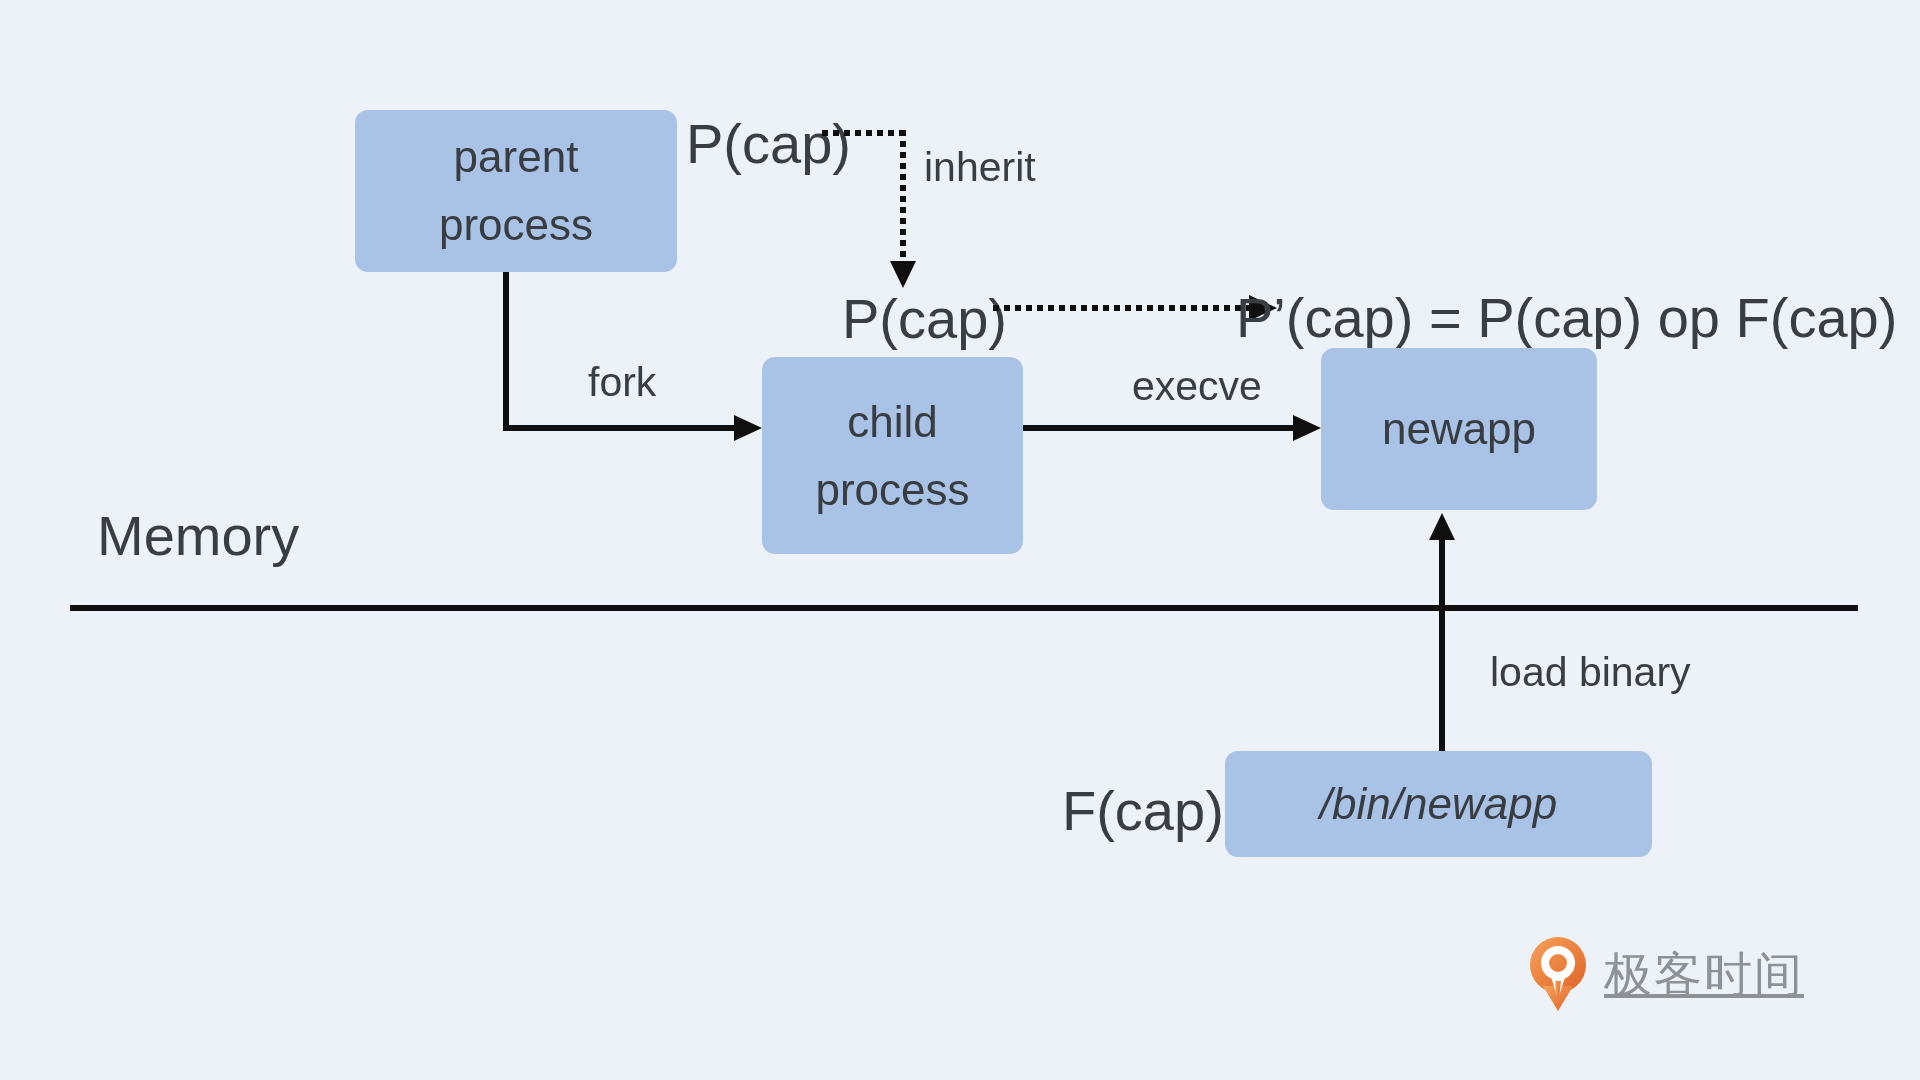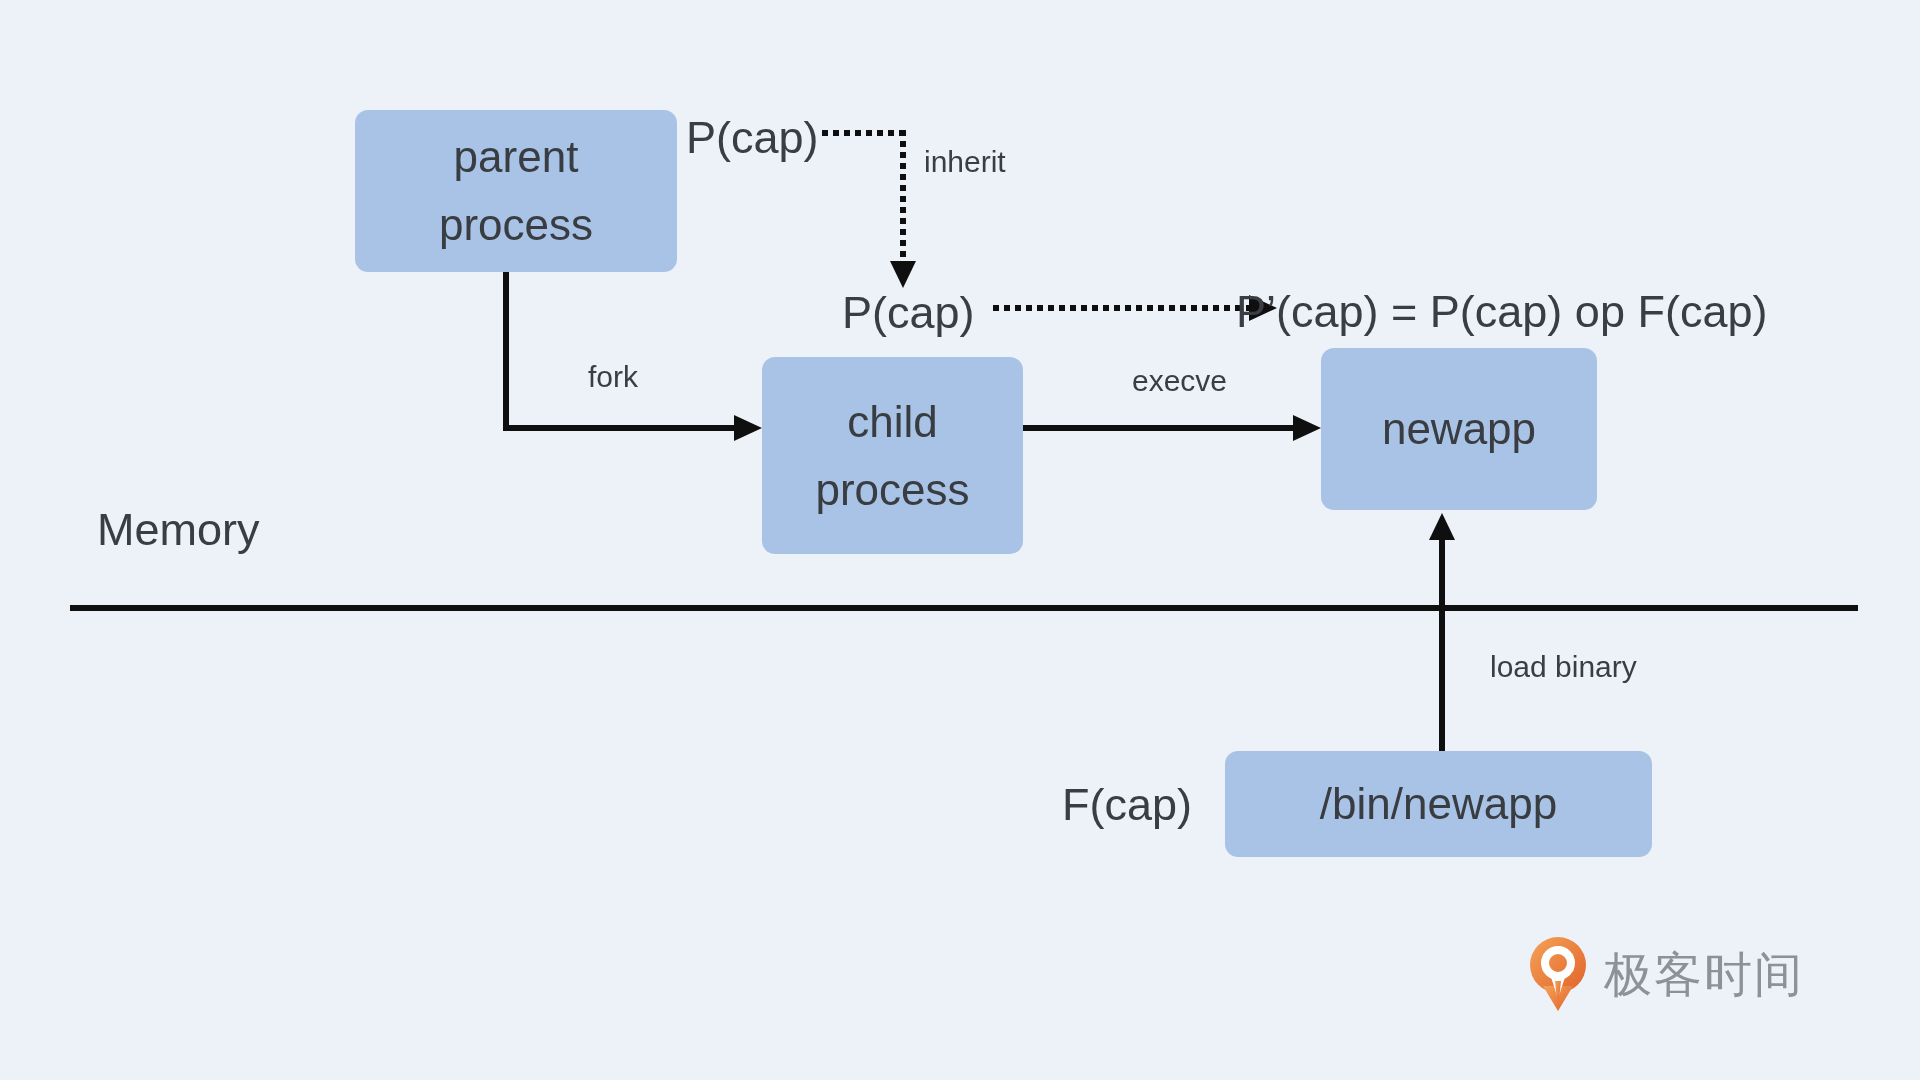--- a/index.html
+++ b/index.html
@@ -14,7 +14,7 @@
     display:flex;flex-direction:column;align-items:center;justify-content:center;
     font-size:44px;line-height:68px;color:#393d42;text-align:center;
   }
-  .lbl{position:absolute;font-size:45px;line-height:1.1;white-space:nowrap;}
+  .lbl{position:absolute;font-size:56px;line-height:1.1;white-space:nowrap;}
   .lbl-sm{position:absolute;font-size:30px;line-height:1.1;white-space:nowrap;}
   .solid{position:absolute;background:#0f0f0f;}
   .dot-h{position:absolute;height:6px;background:repeating-linear-gradient(90deg,#0f0f0f 0 6px,transparent 6px 11px);}

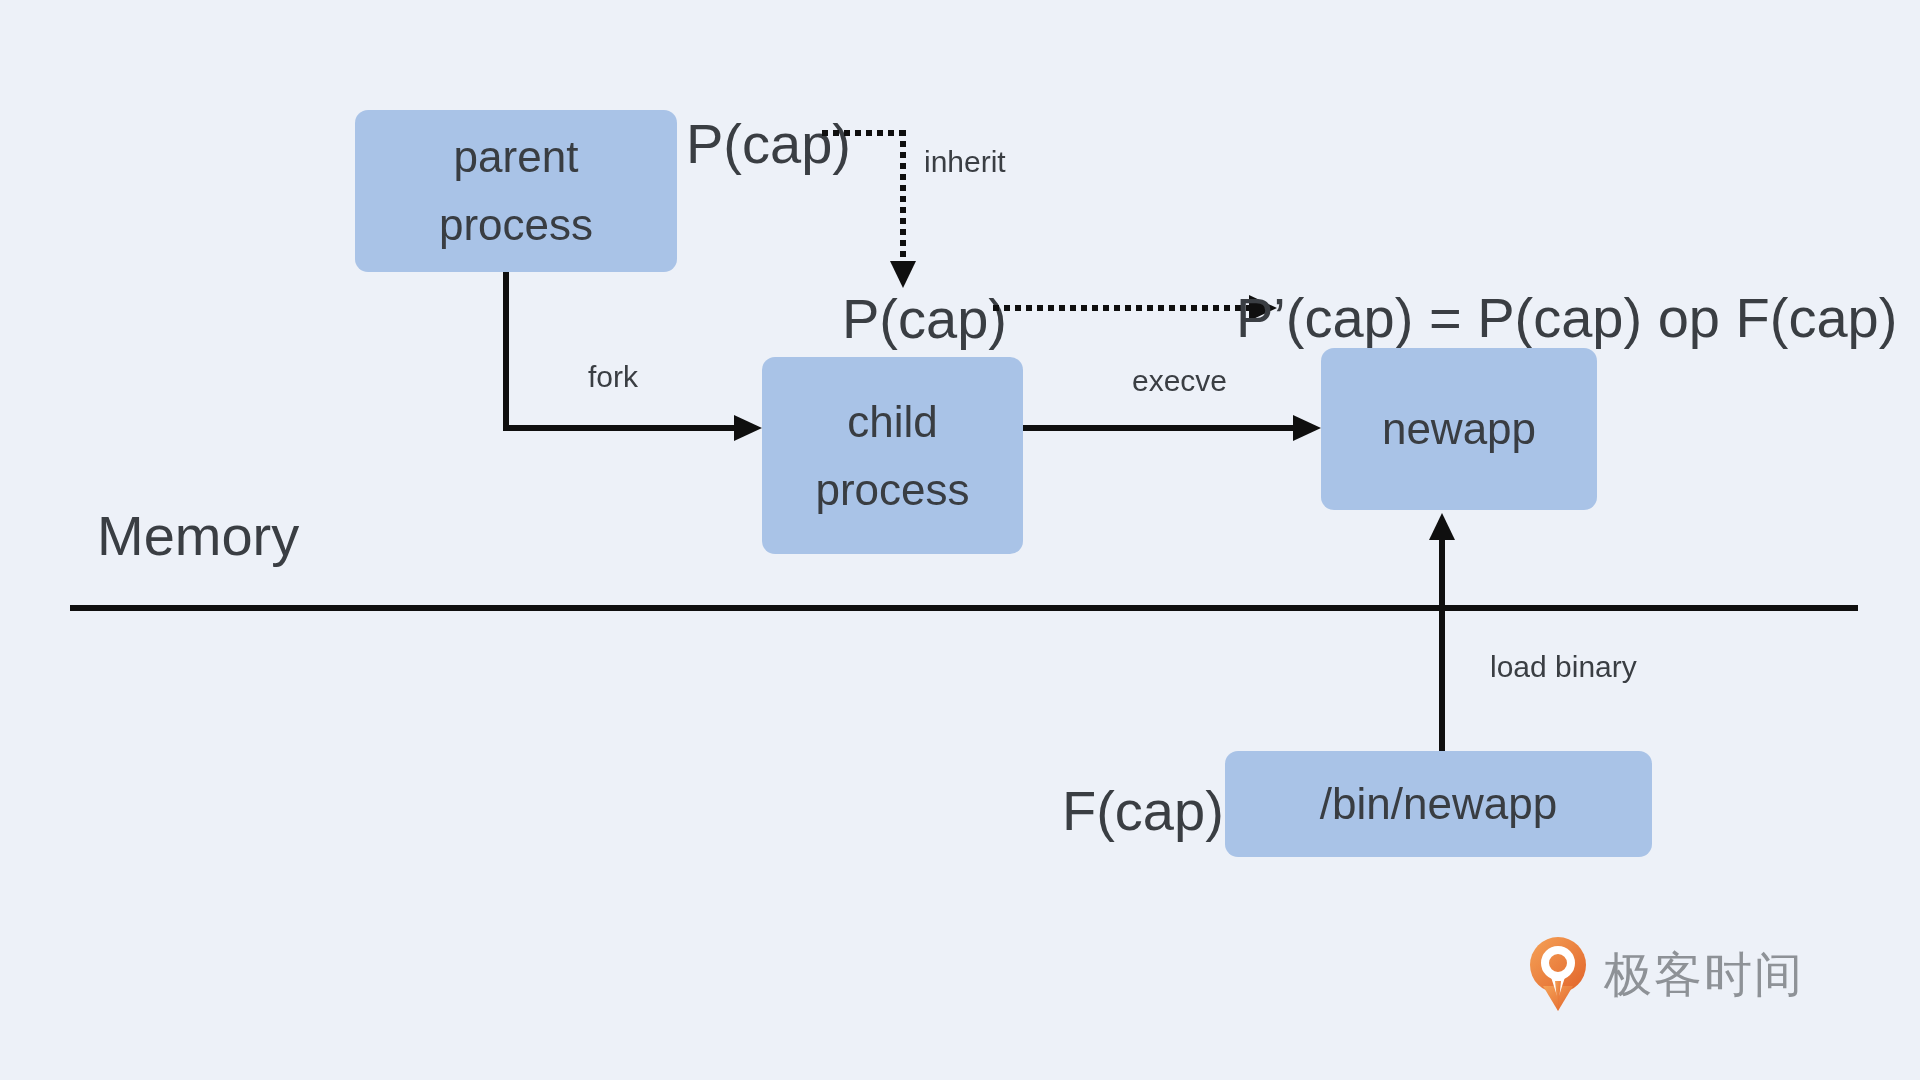--- a/index.html
+++ b/index.html
@@ -15,7 +15,7 @@
     font-size:44px;line-height:68px;color:#393d42;text-align:center;
   }
   .lbl{position:absolute;font-size:56px;line-height:1.1;white-space:nowrap;}
-  .lbl-sm{position:absolute;font-size:30px;line-height:1.1;white-space:nowrap;}
+  .lbl-sm{position:absolute;font-size:41px;line-height:1.1;white-space:nowrap;}
   .solid{position:absolute;background:#0f0f0f;}
   .dot-h{position:absolute;height:6px;background:repeating-linear-gradient(90deg,#0f0f0f 0 6px,transparent 6px 11px);}
   .dot-v{position:absolute;width:6px;background:repeating-linear-gradient(180deg,#0f0f0f 0 6px,transparent 6px 11px);}

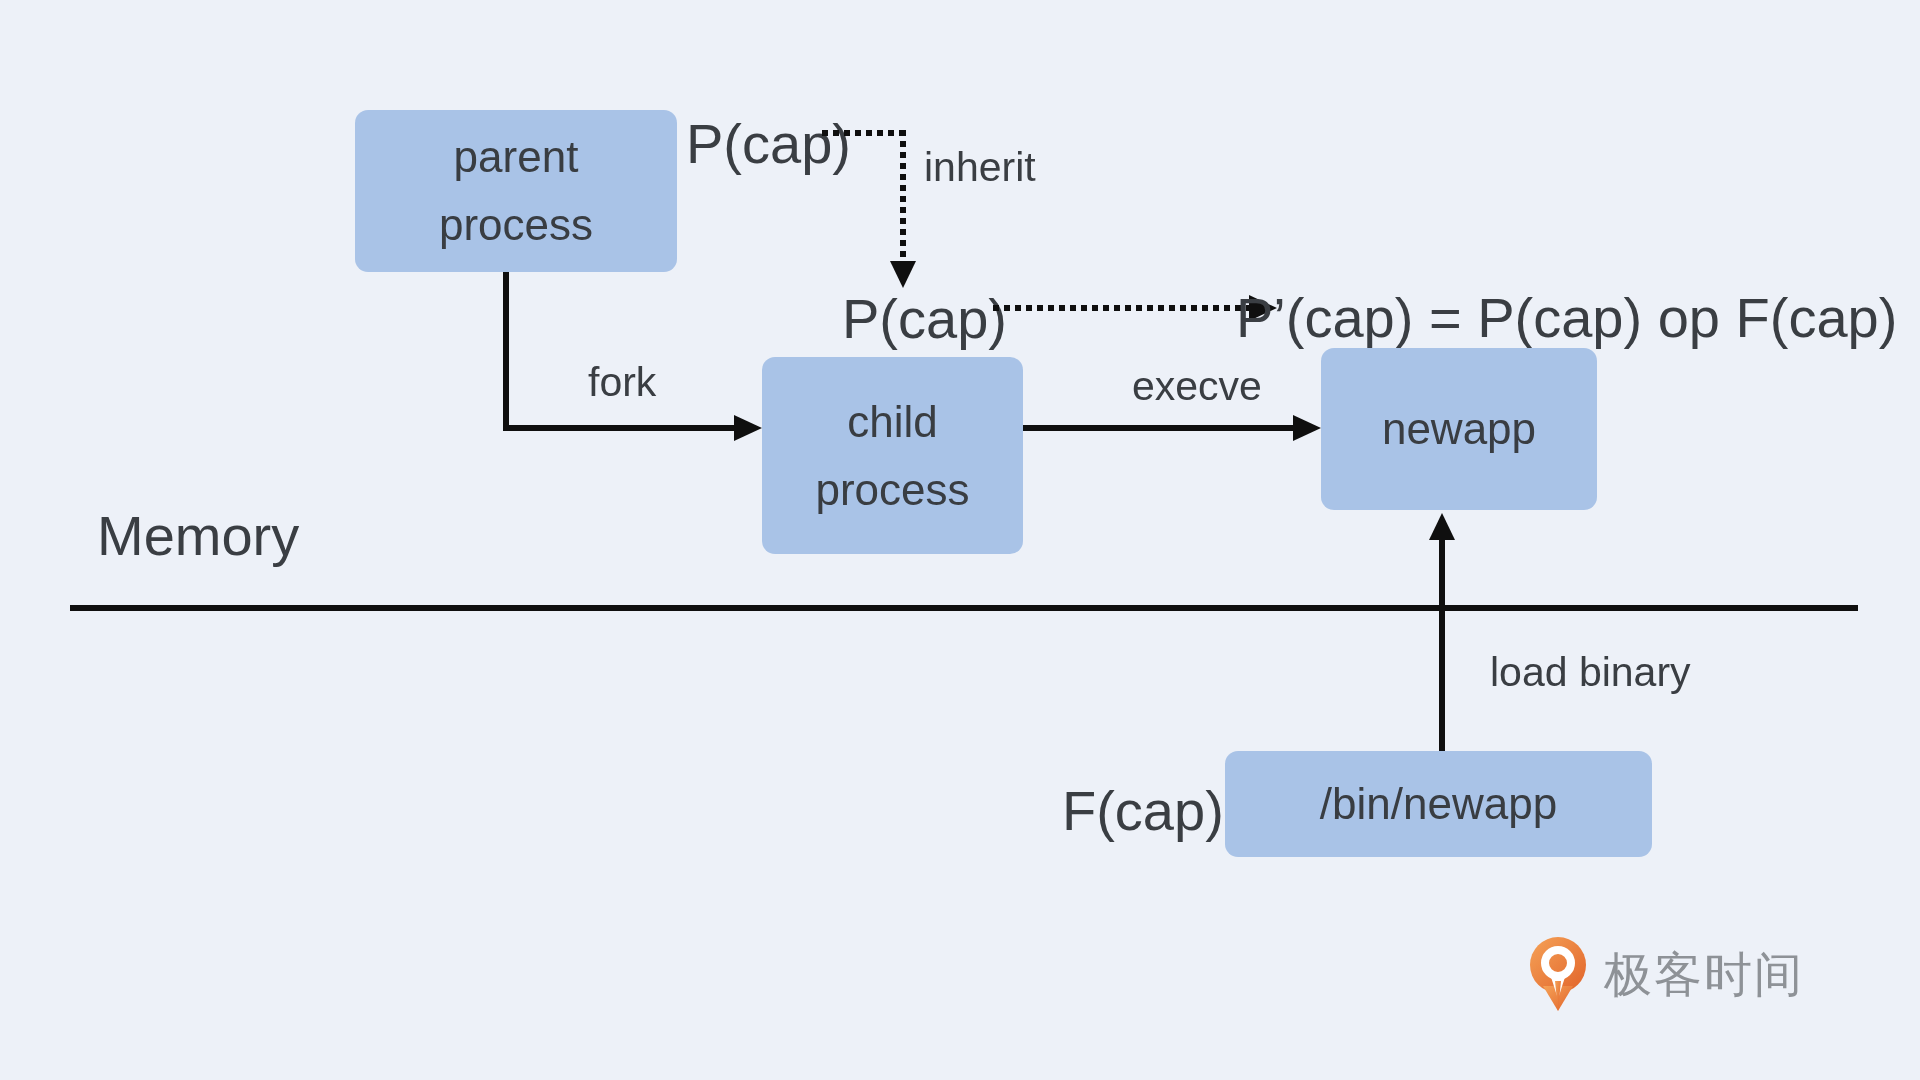--- a/index.html
+++ b/index.html
@@ -75,7 +75,7 @@
   <span class="lbl-sm" style="left:1482px;top:650px;margin-left:8px;">load binary</span>
 
   <span class="lbl" style="left:1062px;top:780px;">F(cap)</span>
-  <div class="node" style="left:1225px;top:751px;width:427px;height:106px;">
+  <div class="node" style="left:1225px;top:751px;width:427px;height:106px;font-style:italic;">
     <span>/bin/newapp</span>
   </div>
 

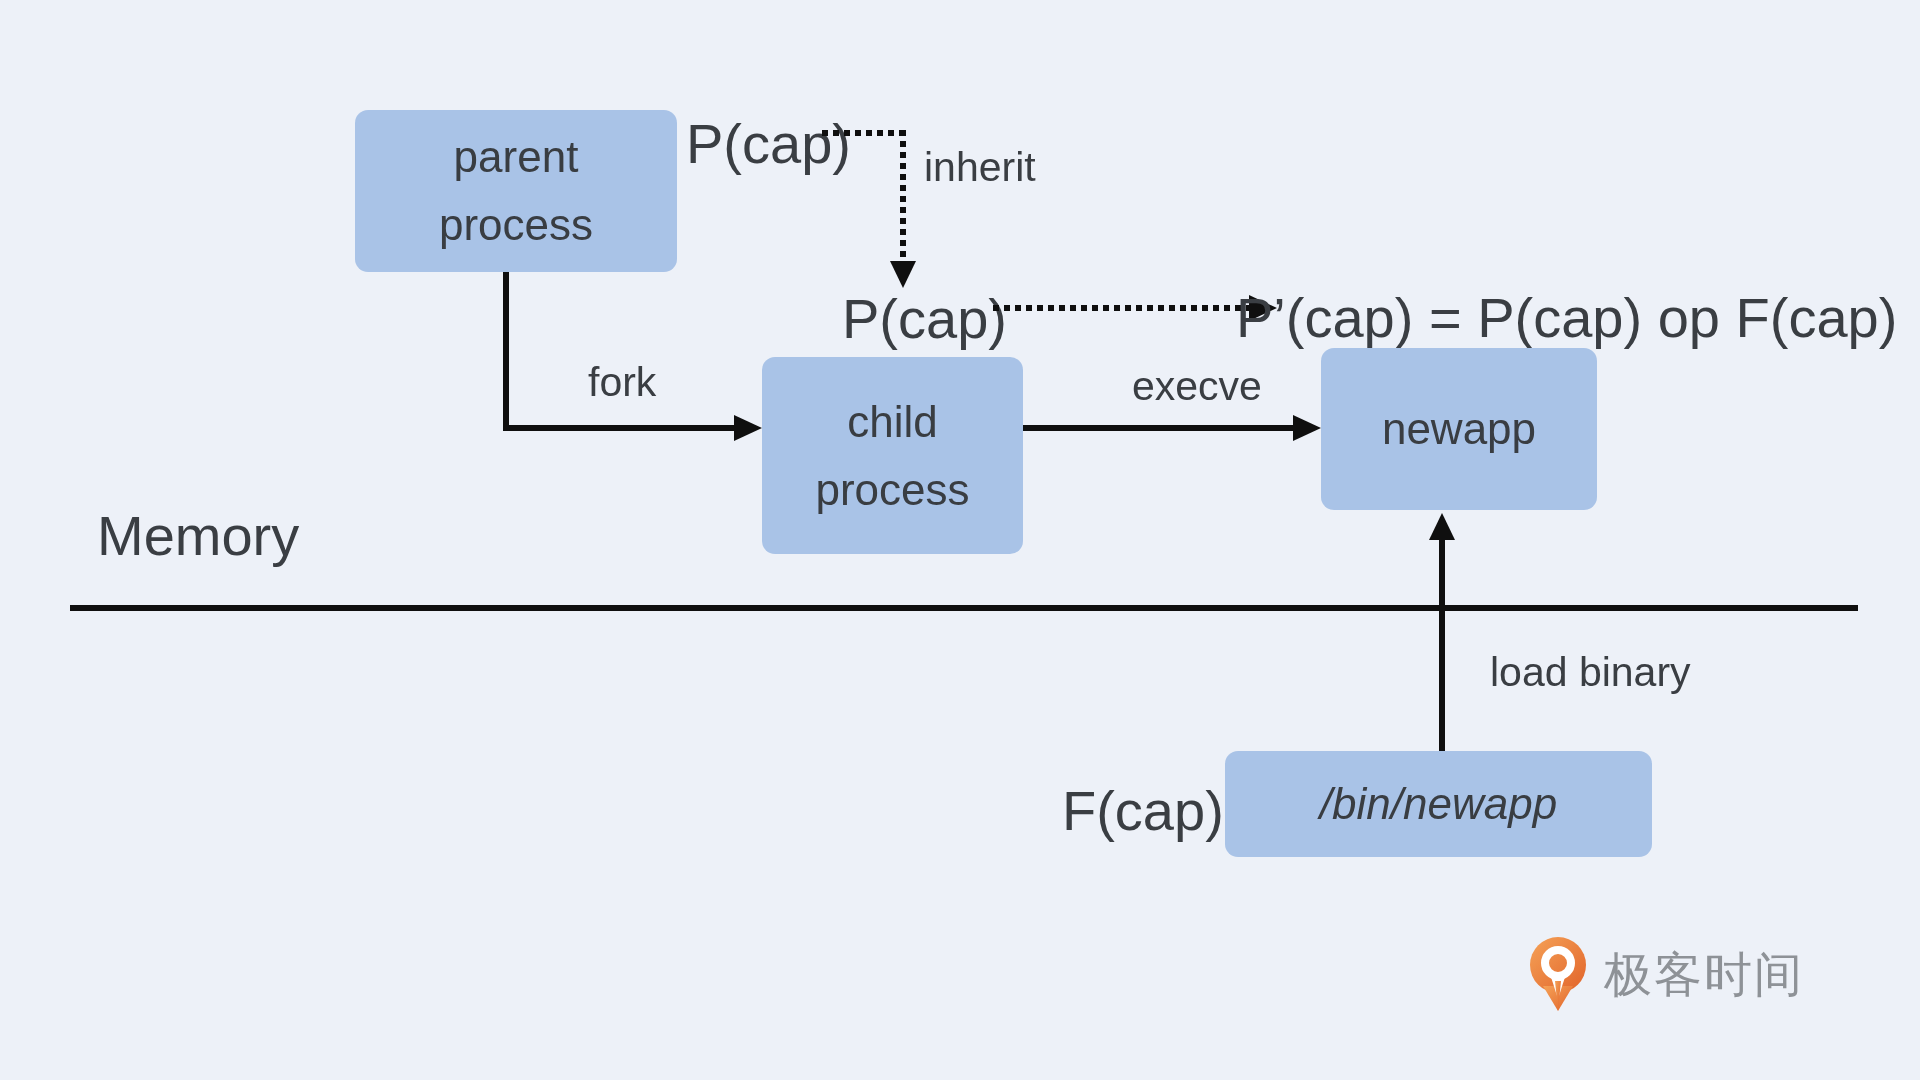--- a/index.html
+++ b/index.html
@@ -24,7 +24,7 @@
   .arr-down{border-left:13px solid transparent;border-right:13px solid transparent;border-top:27px solid #0f0f0f;}
   .arr-up{border-left:13px solid transparent;border-right:13px solid transparent;border-bottom:27px solid #0f0f0f;}
   .logo{position:absolute;left:1528px;top:936px;display:flex;align-items:center;}
-  .logo-text{font-size:48px;color:#8e9297;letter-spacing:2px;margin-left:16px;line-height:78px;}
+  .logo-text{font-size:48px;color:#8e9297;letter-spacing:2px;margin-left:16px;line-height:78px;text-decoration:underline;}
 </style>
 </head>
 <body>

